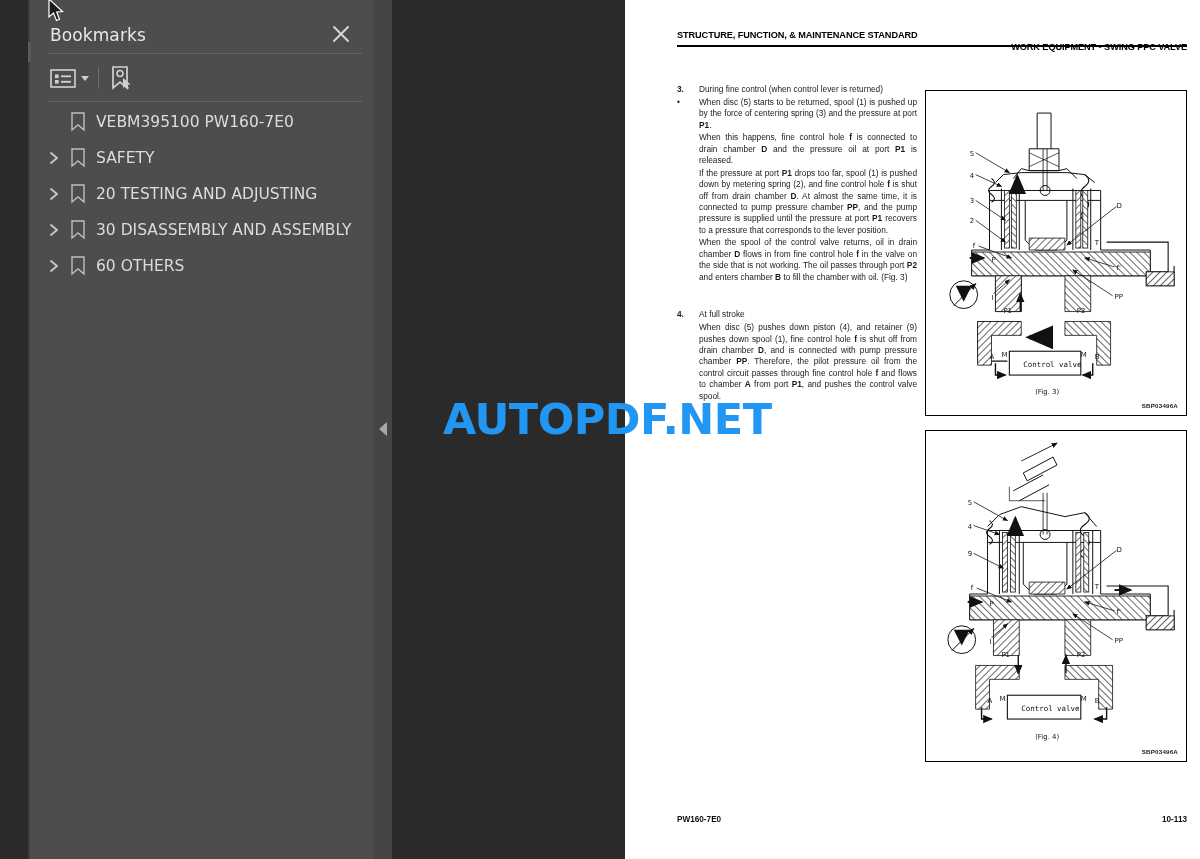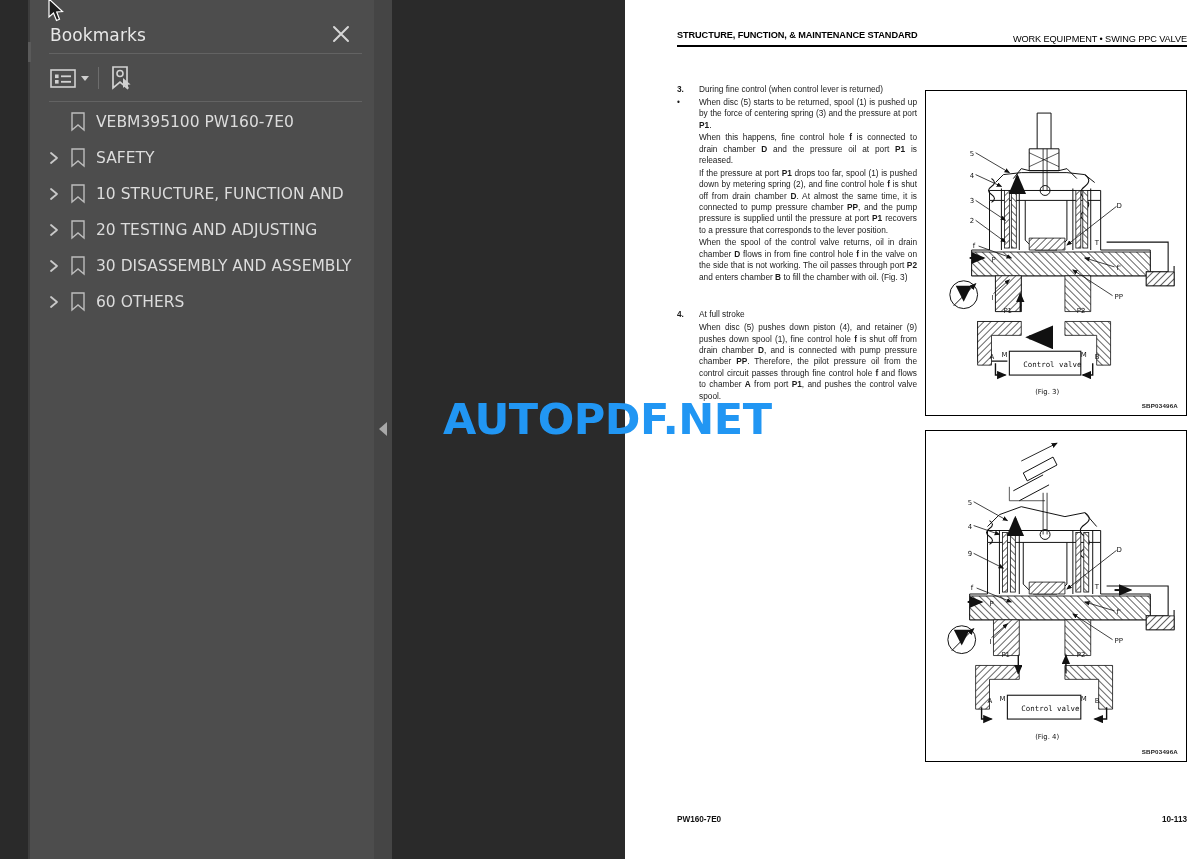--- a/index.html
+++ b/index.html
@@ -133,8 +133,8 @@
     letter-spacing: -0.1px;
   }
   #hdr-right {
-    position: absolute; right: 0; top: 4px;
-    font-size: 9.2px; font-weight: normal; color: #000;
+    position: absolute; right: 0; top: 12px;
+    font-size: 9.2px; font-weight: bold; color: #000;
     letter-spacing: -0.1px;
   }
   #hdr-rule {

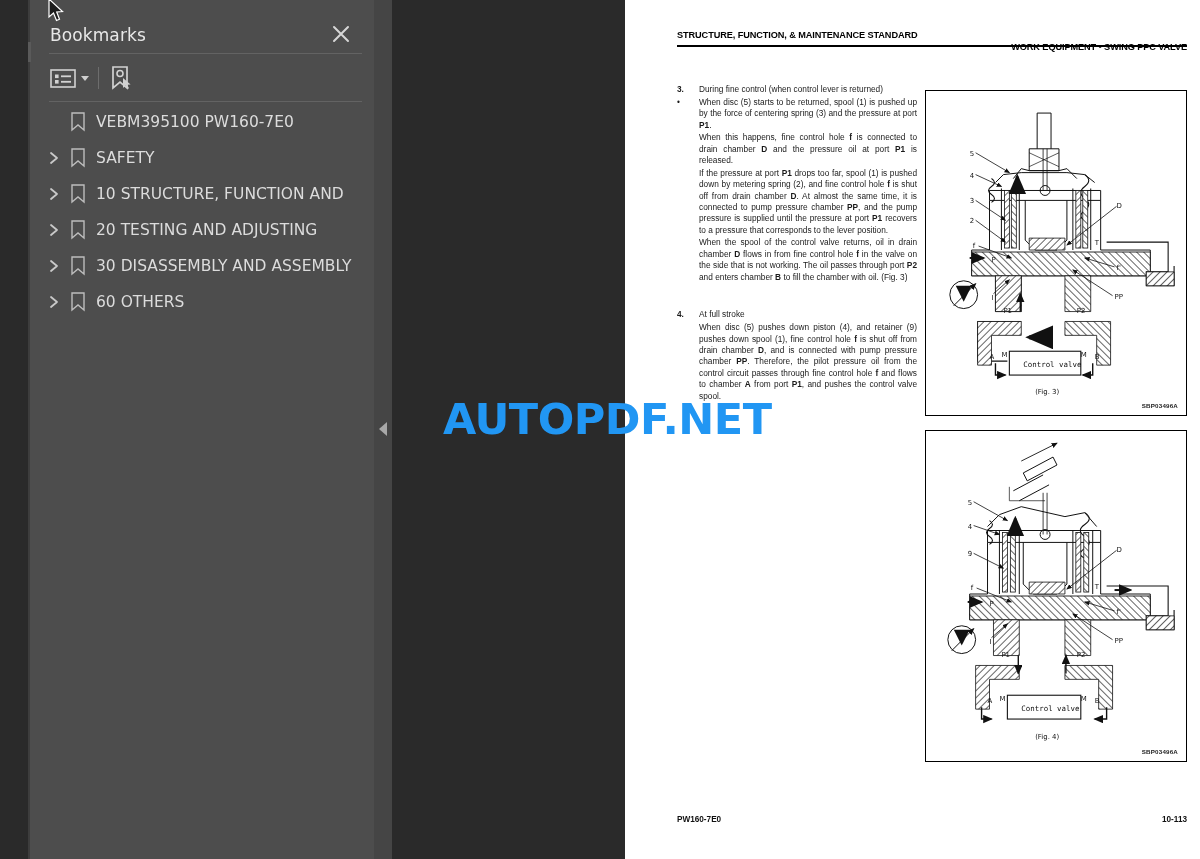--- a/index.html
+++ b/index.html
@@ -278,17 +278,6 @@
               <path d="M2 1 L14 1 L14 18 L8 13 L2 18 Z" fill="none" stroke="#bdbdbd" stroke-width="1.4"></path>
             </svg></span>
           <span class="tree-label">SAFETY</span>
-        </div>
-        <div class="tree-row">
-          <span class="tw">
-            <svg width="12" height="14" viewBox="0 0 12 14">
-              <path d="M3 2 L9 7 L3 12" fill="none" stroke="#c9c9c9" stroke-width="1.8" stroke-linecap="round" stroke-linejoin="round"></path>
-            </svg>
-          </span>
-          <span class="bm-icon"><svg width="16" height="20" viewBox="0 0 16 20">
-              <path d="M2 1 L14 1 L14 18 L8 13 L2 18 Z" fill="none" stroke="#bdbdbd" stroke-width="1.4"></path>
-            </svg></span>
-          <span class="tree-label">10 STRUCTURE, FUNCTION AND</span>
         </div>
         <div class="tree-row">
           <span class="tw">

